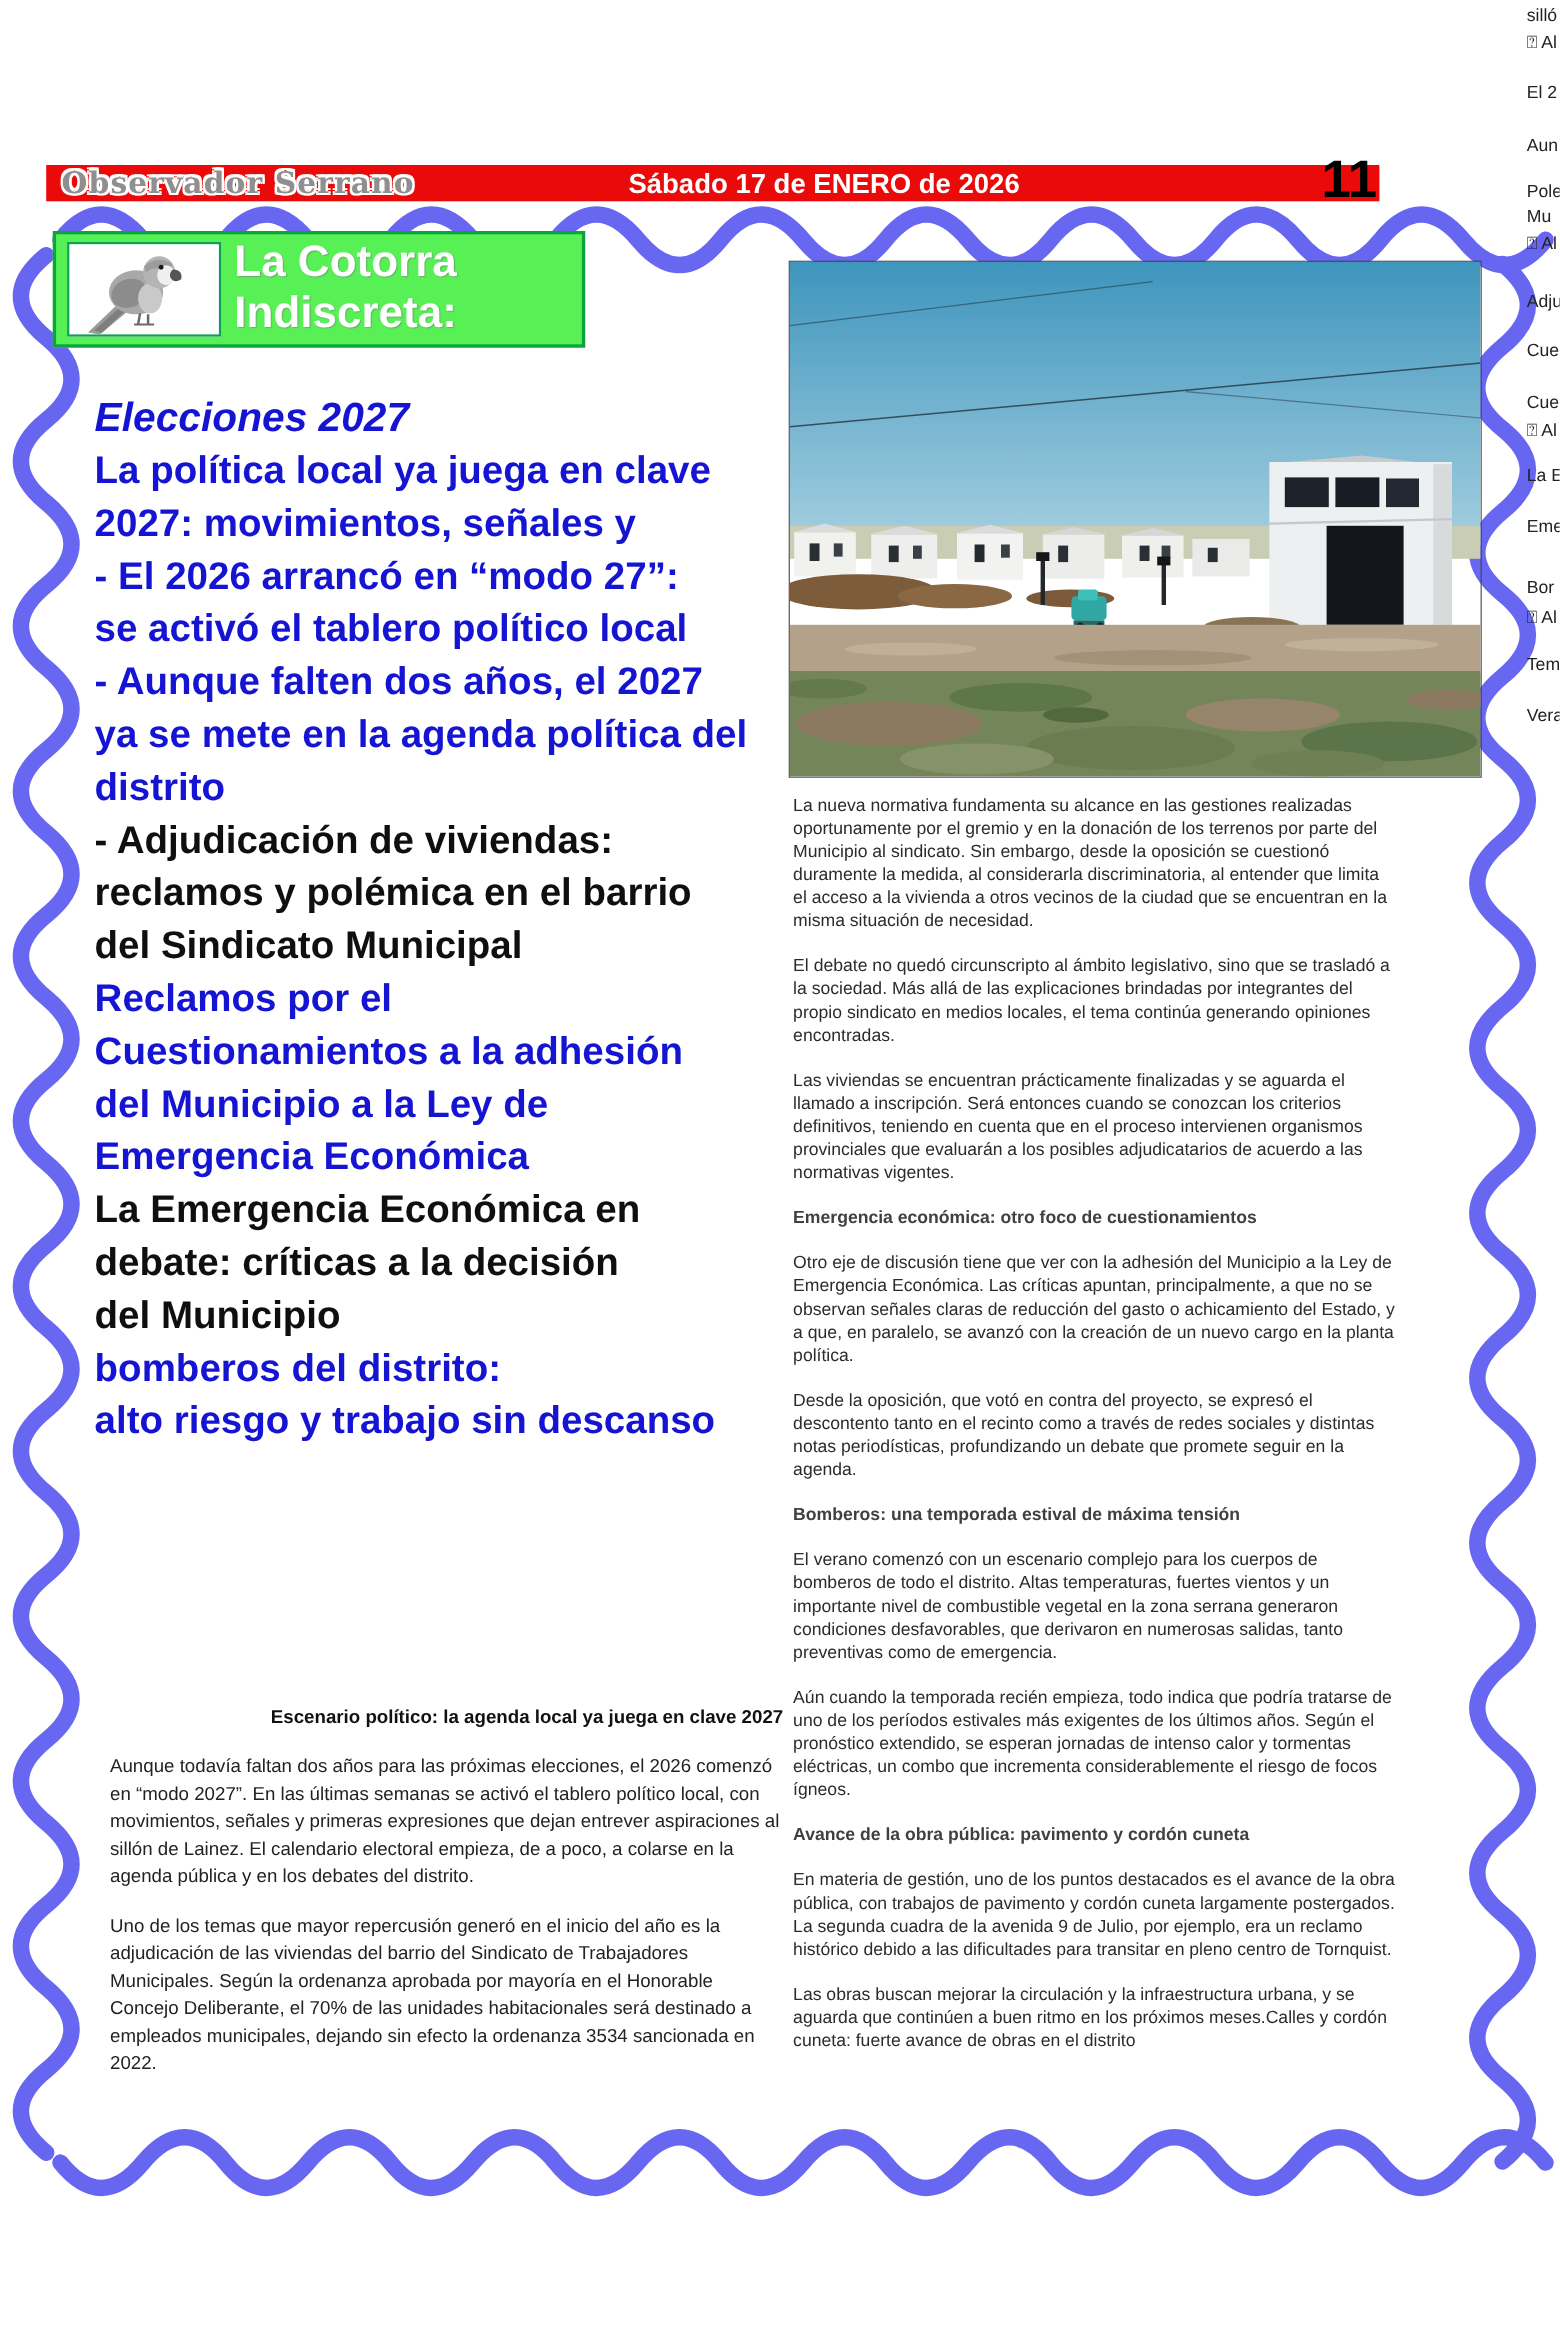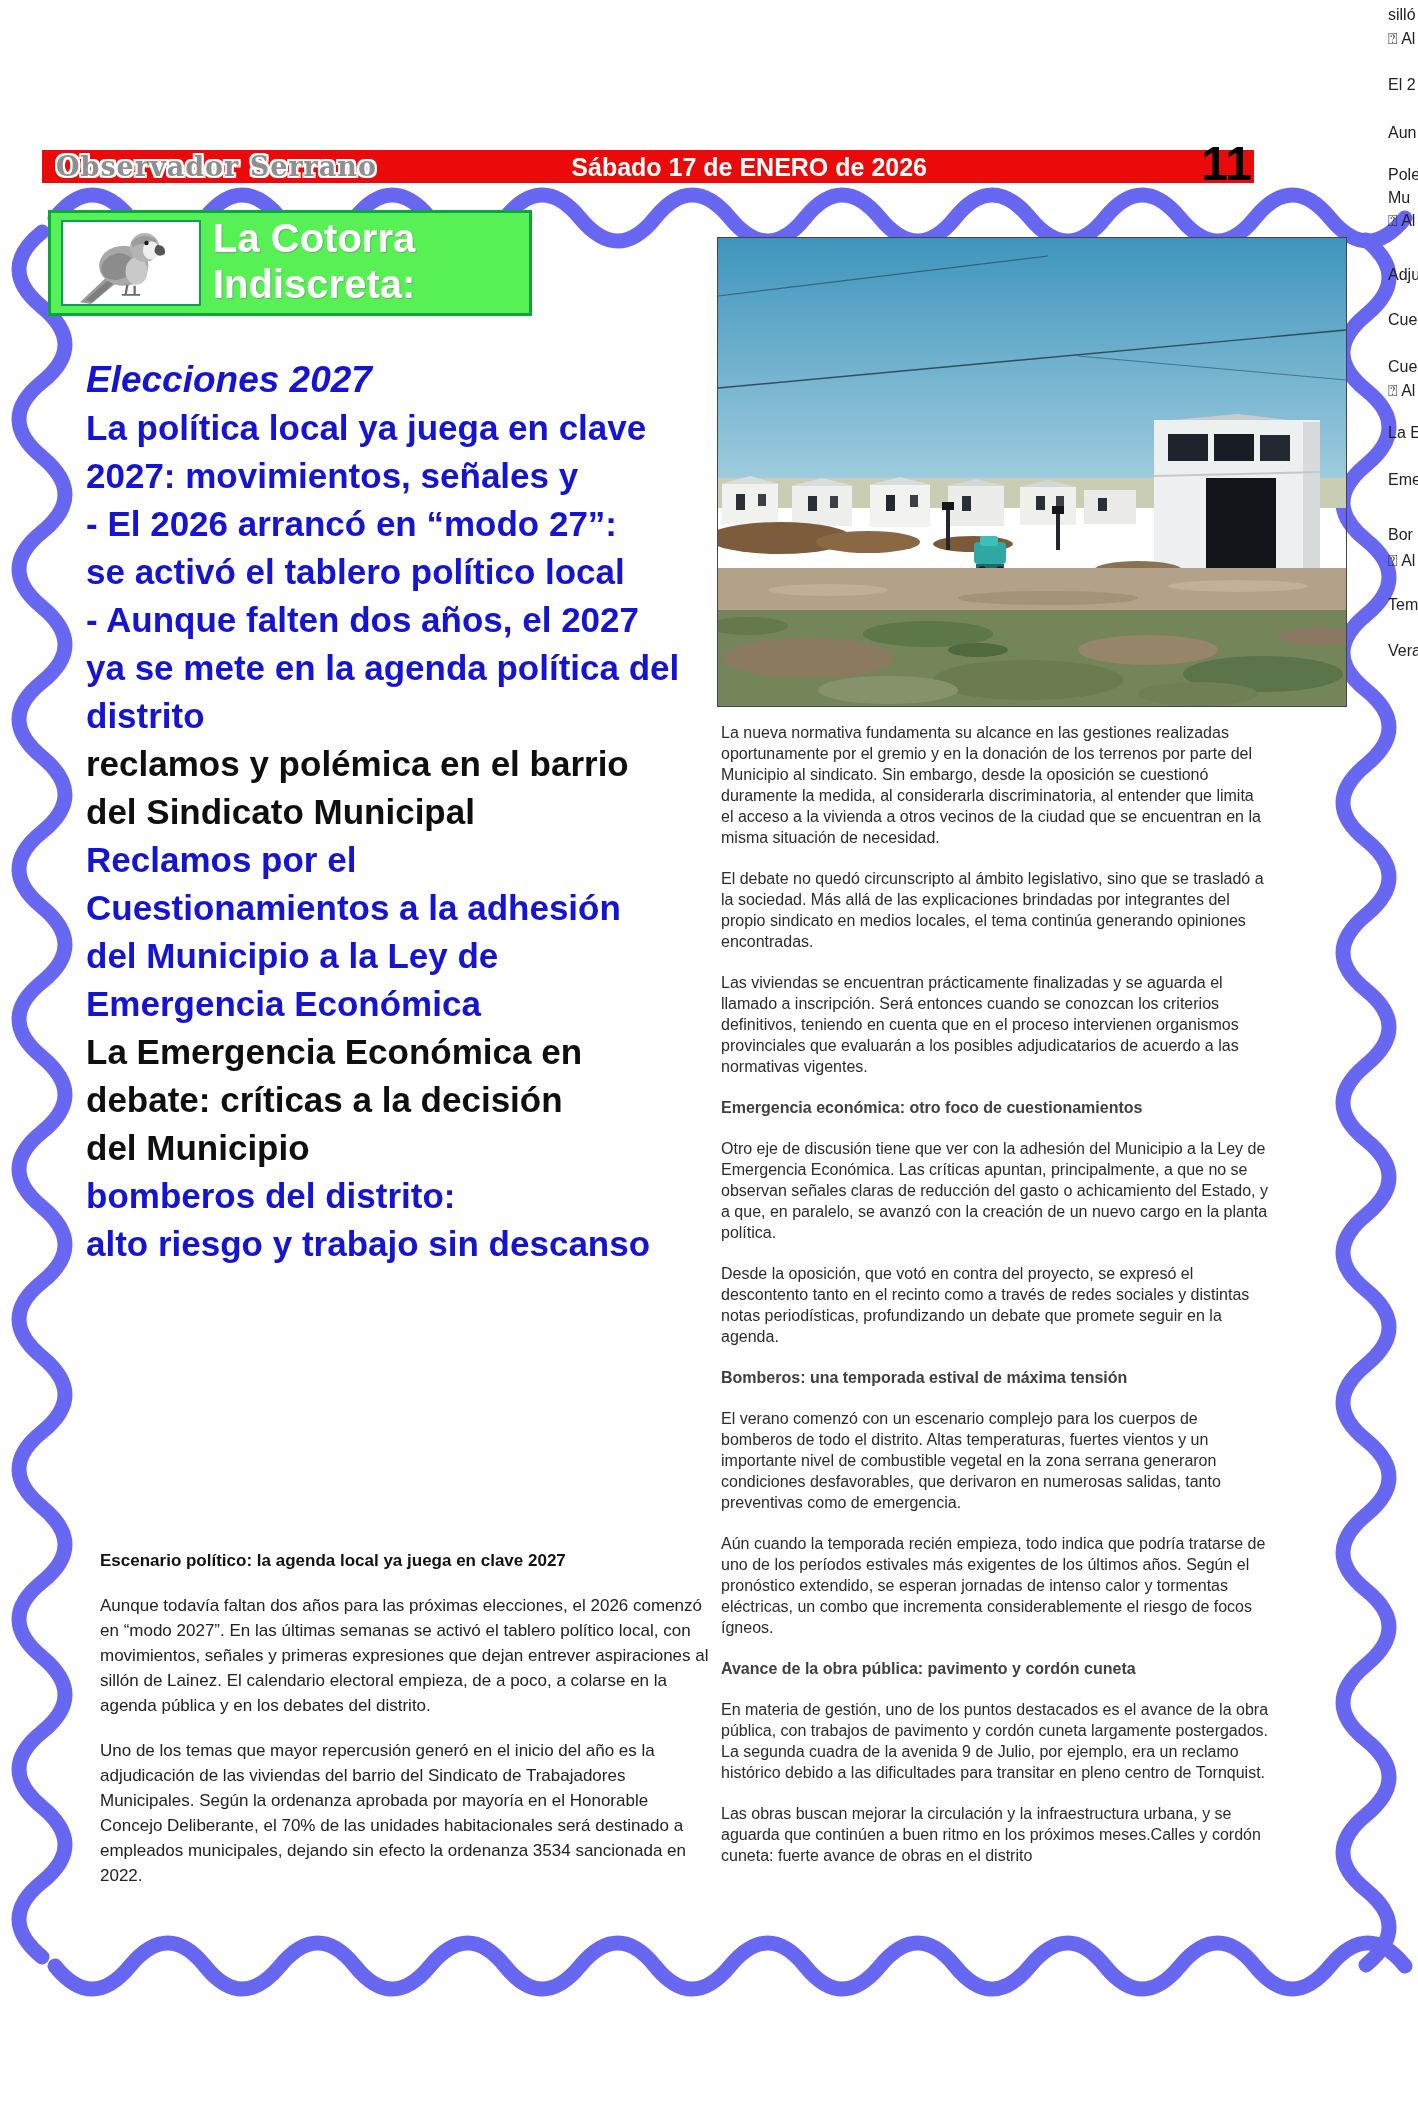--- a/index.html
+++ b/index.html
@@ -104,6 +104,7 @@
       <div class="hl blue">-  Aunque falten dos años, el 2027</div>
       <div class="hl blue">ya se mete en la agenda política del</div>
       <div class="hl blue">distrito</div>
+      <div class="hl black">-  Adjudicación de viviendas:</div>
       <div class="hl black">reclamos y polémica en el barrio</div>
       <div class="hl black">del Sindicato Municipal</div>
       <div class="hl blue">Reclamos por el</div>

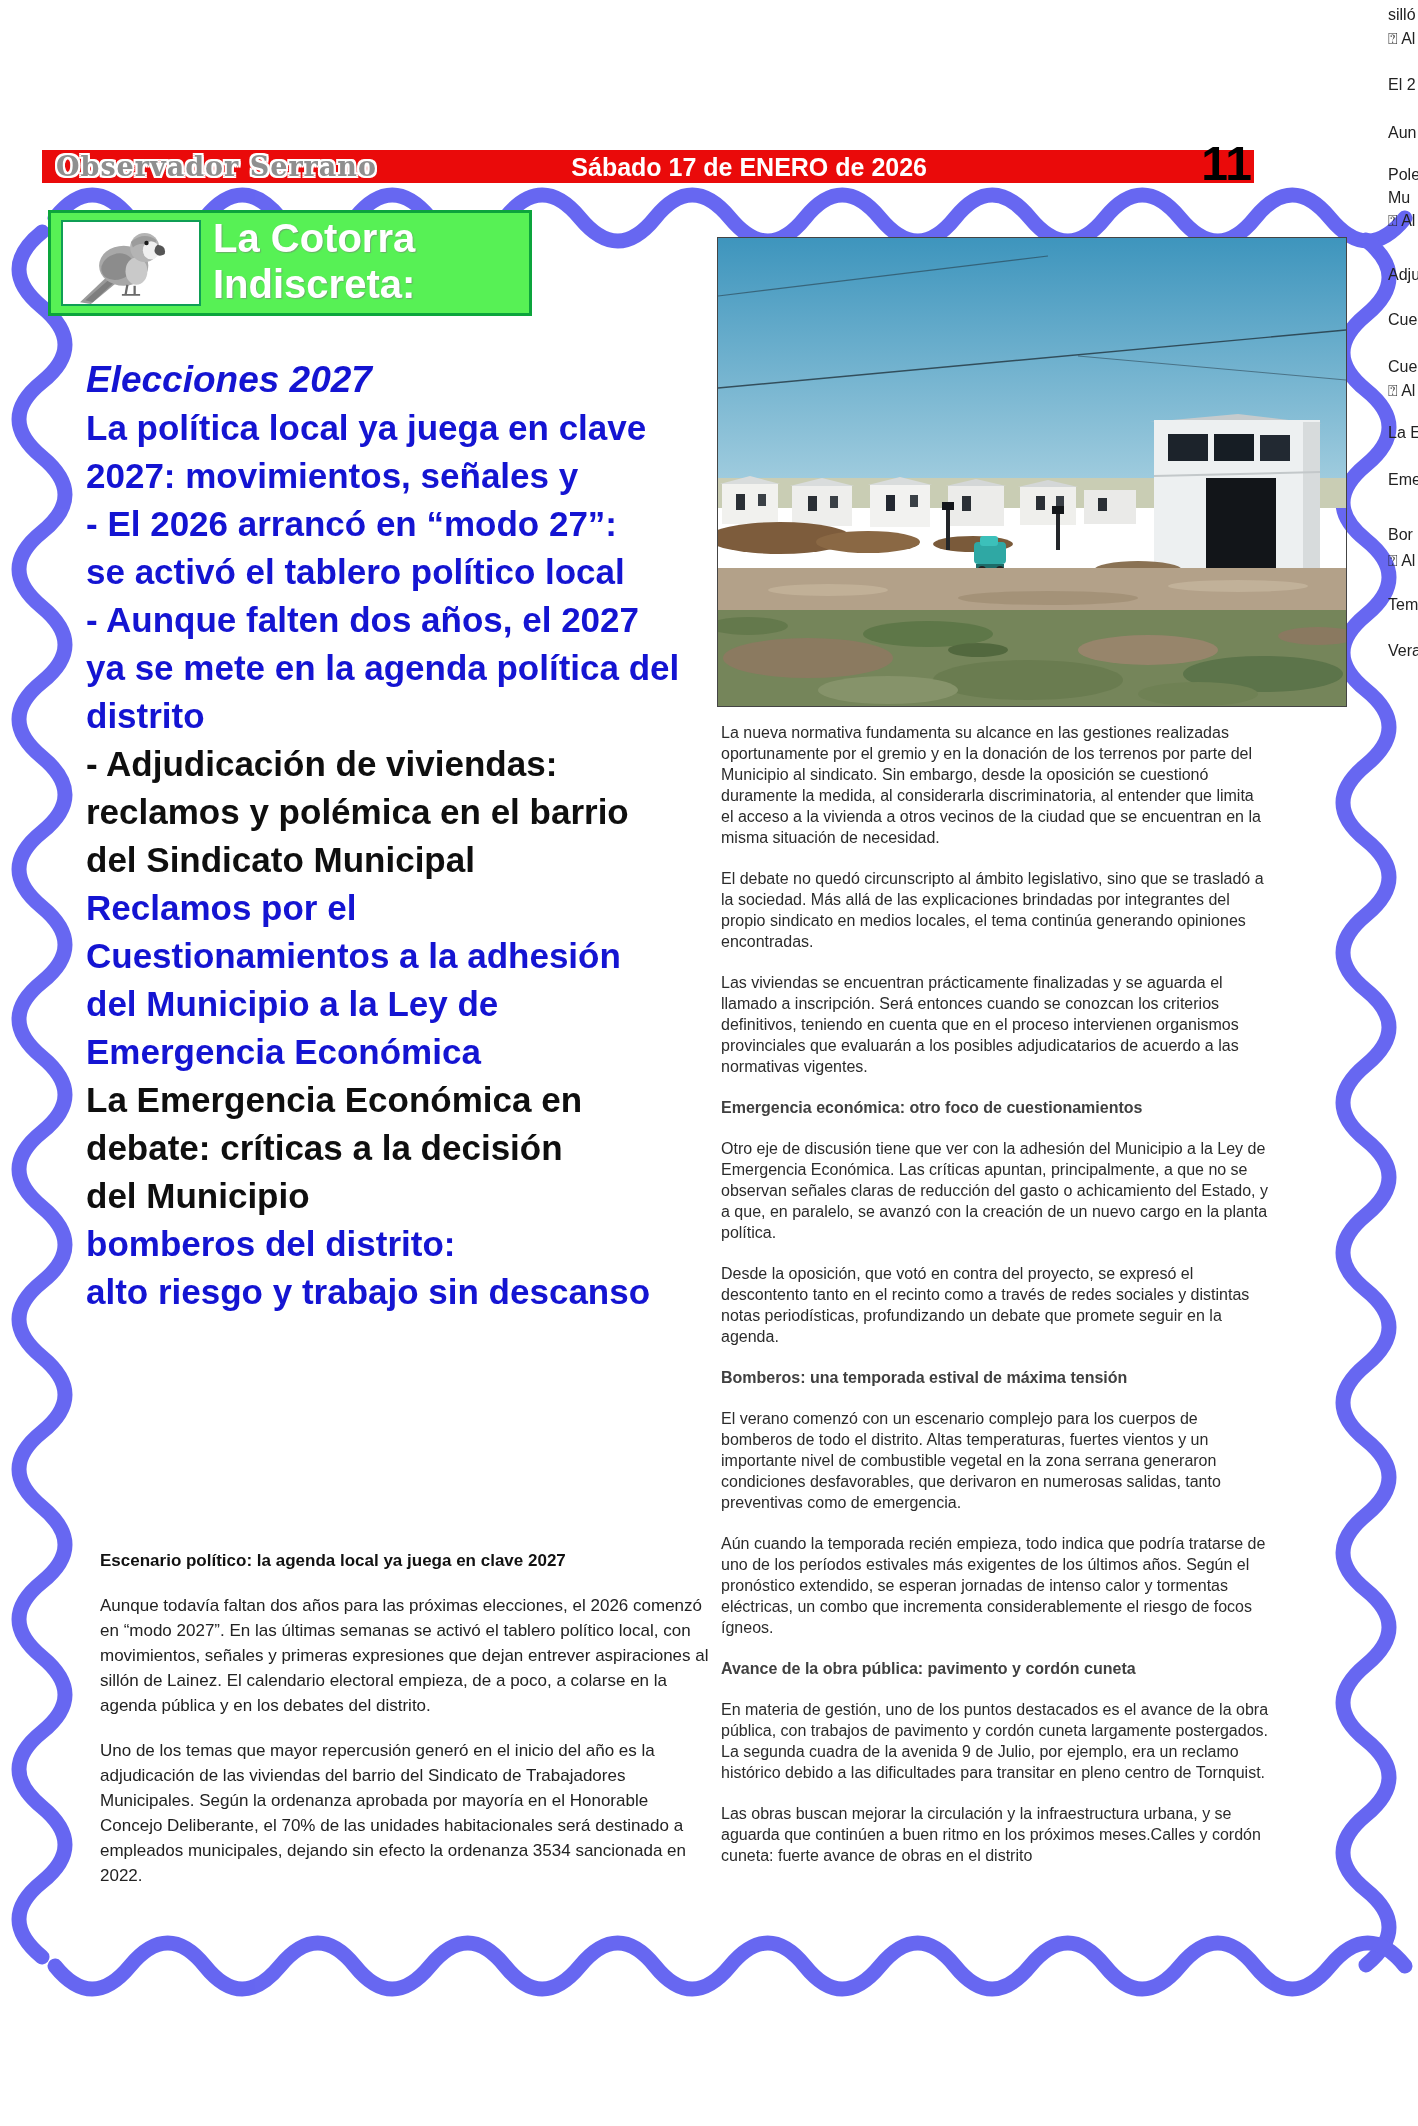--- a/index.html
+++ b/index.html
@@ -34,7 +34,7 @@
 
   
   #leftBlocks{position:absolute;left:100px;top:1548px;width:612px;z-index:2;}
-  #leftBlocks .h{font-size:17px;line-height:25px;font-weight:bold;color:#111;margin:0 0 20px 0;}
+  #leftBlocks .h{font-size:17px;line-height:25px;font-weight:bold;color:#111;margin:0 0 20px 0;text-align:right;}
   #leftBlocks .p{font-size:17px;line-height:25px;color:#222;margin:0 0 20px 0;}
 
   

